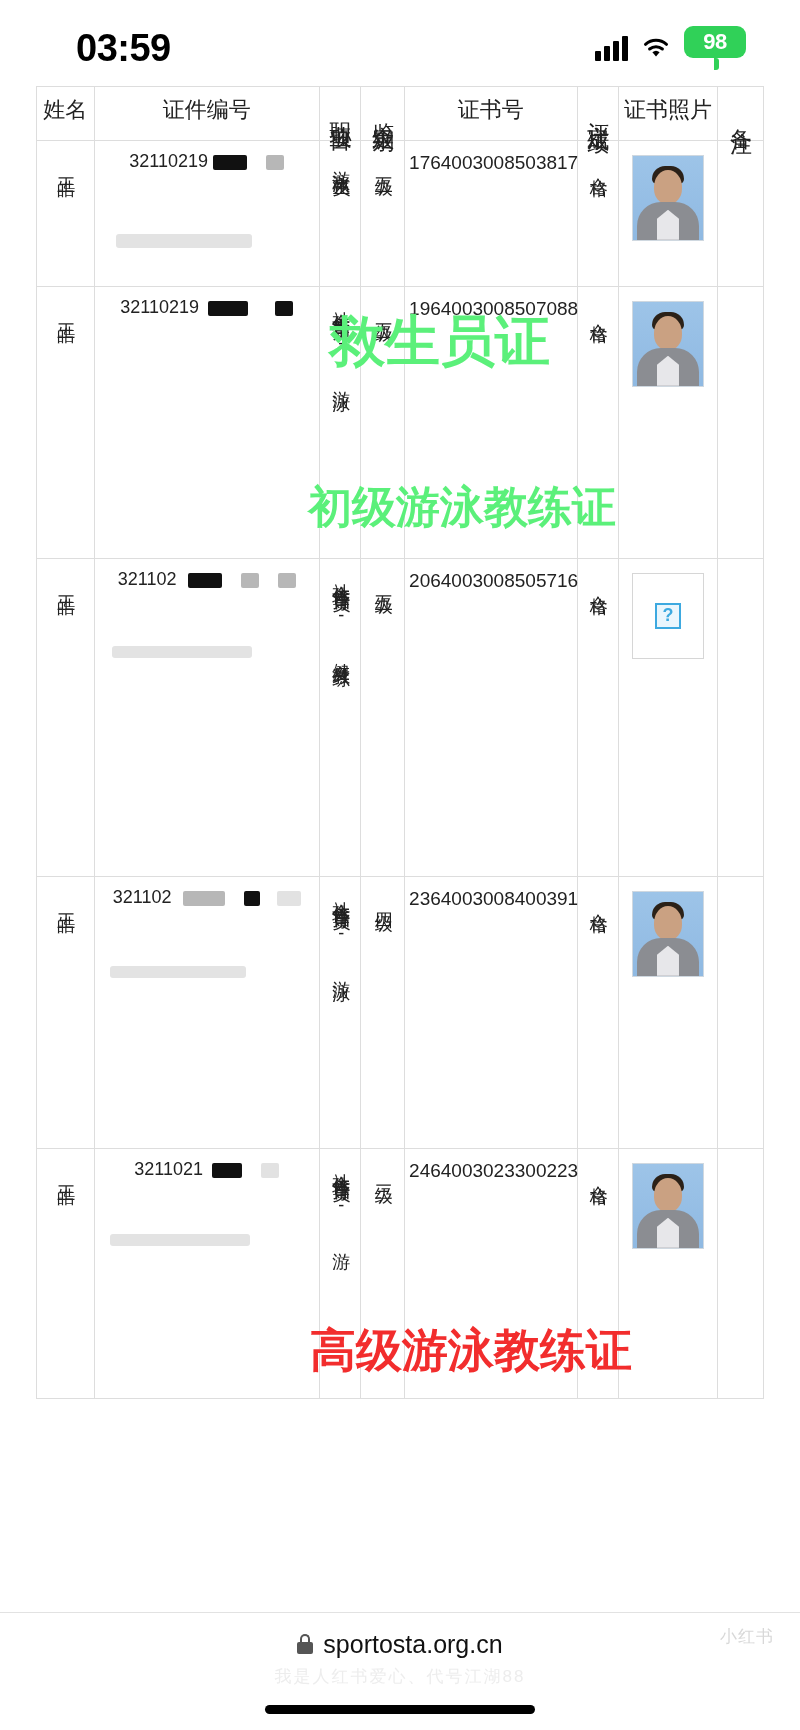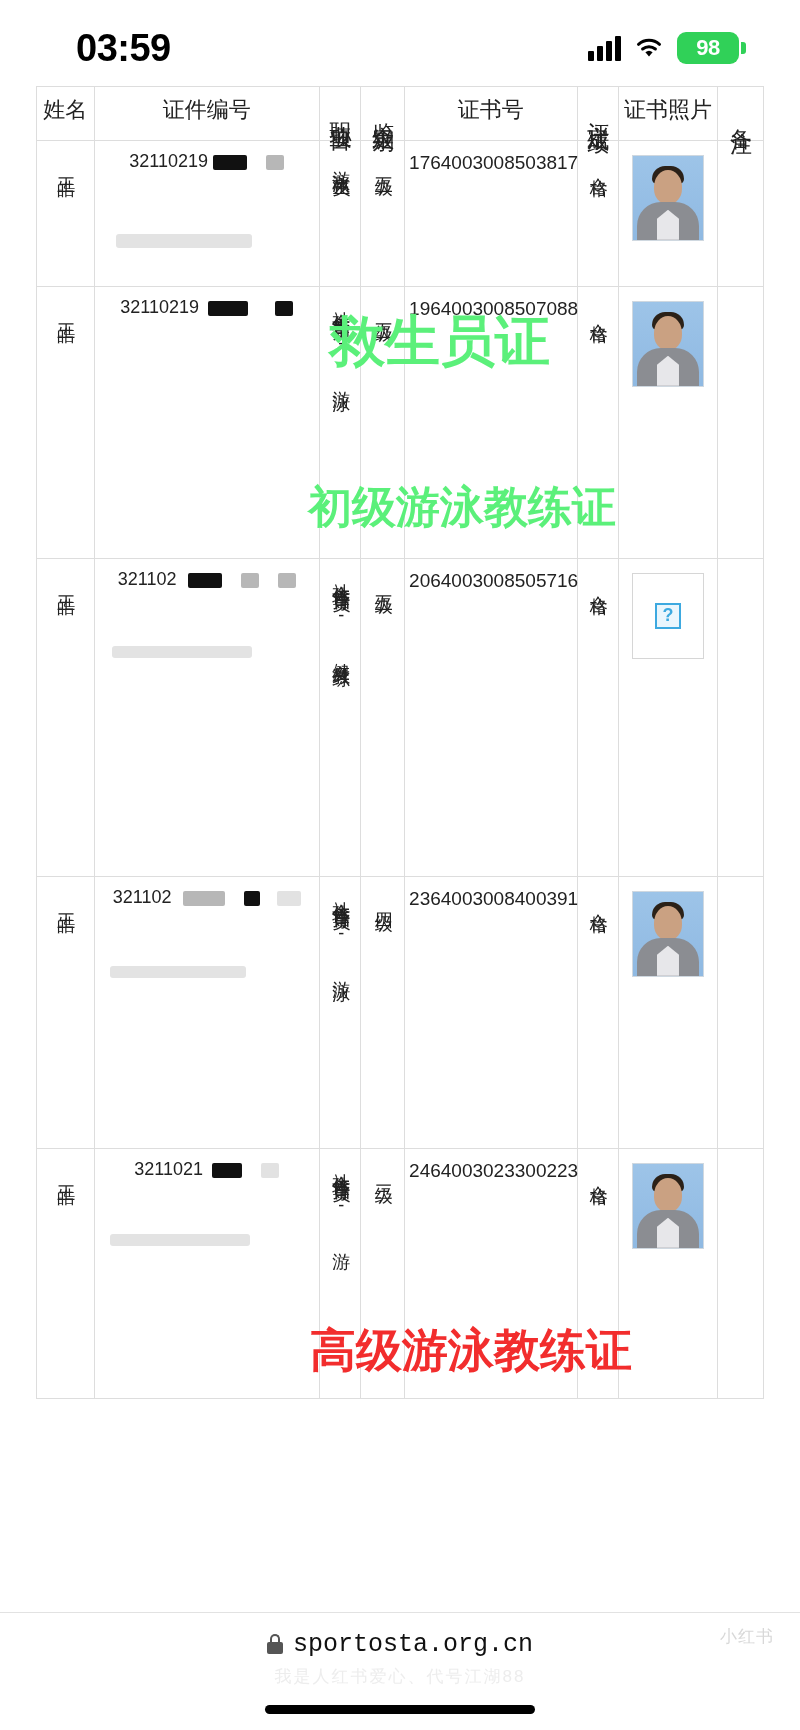--- a/index.html
+++ b/index.html
@@ -46,7 +46,7 @@
   .wifi-icon svg { display: block; }
 
   .battery {
-    display: flex; align-items: center;
+    display: flex; align-items: center; flex-direction: column;
   }
   .battery-body {
     width: 62px; height: 32px;

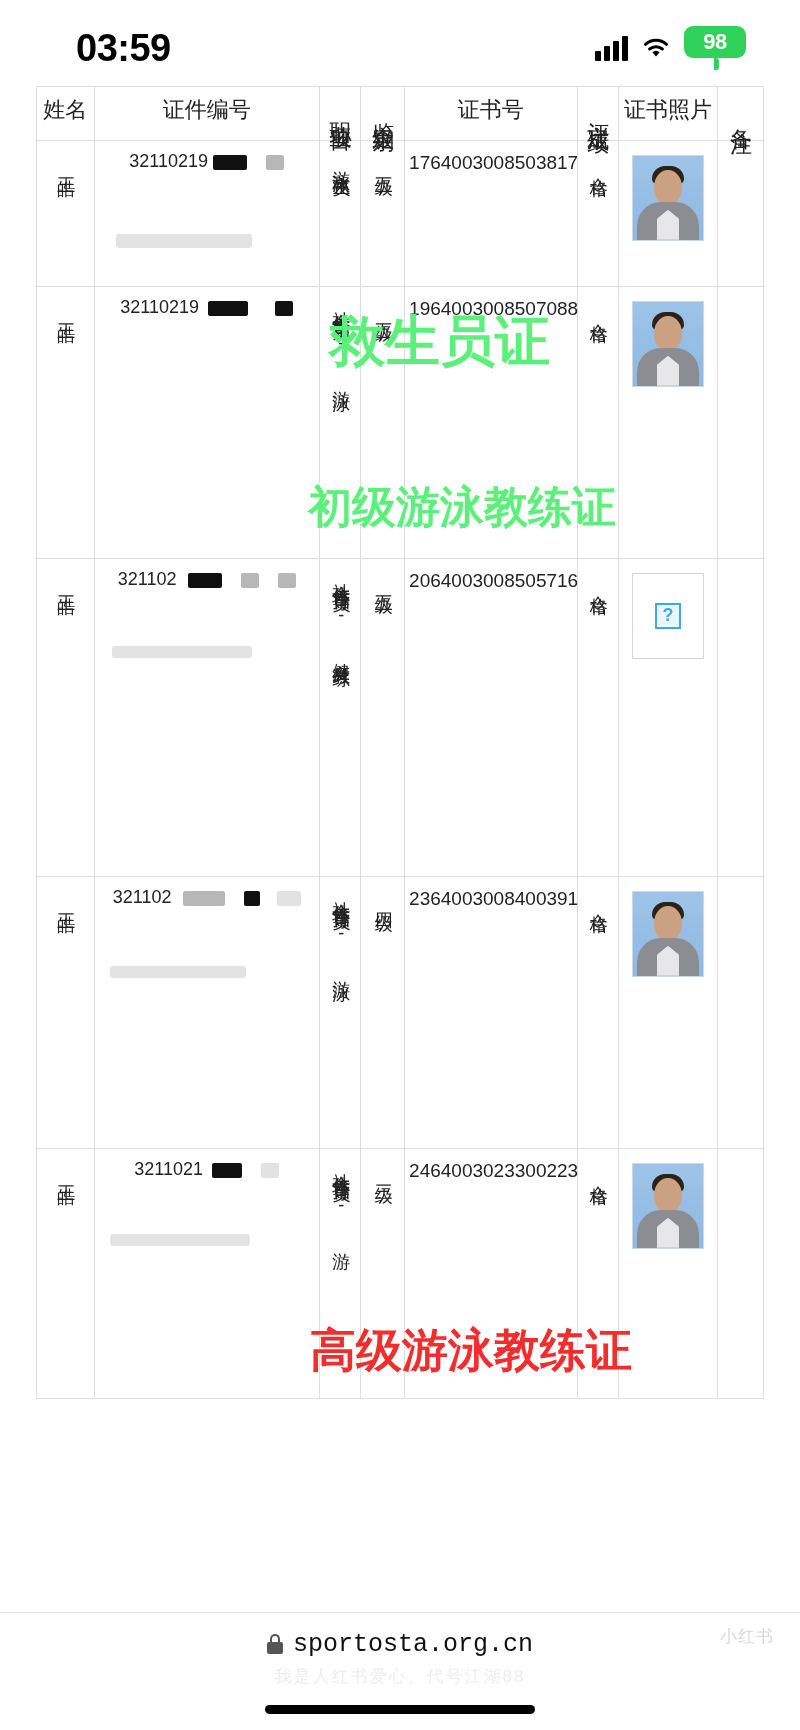--- a/index.html
+++ b/index.html
@@ -196,7 +196,6 @@
     display: flex; align-items: center; justify-content: center;
     gap: 10px;
     height: 62px;
-    font-family: Liberation Mono, monospace;
   }
   .lock-icon { width: 16px; height: 20px; position: relative; display: inline-block; }
   .lock-icon .shackle {

